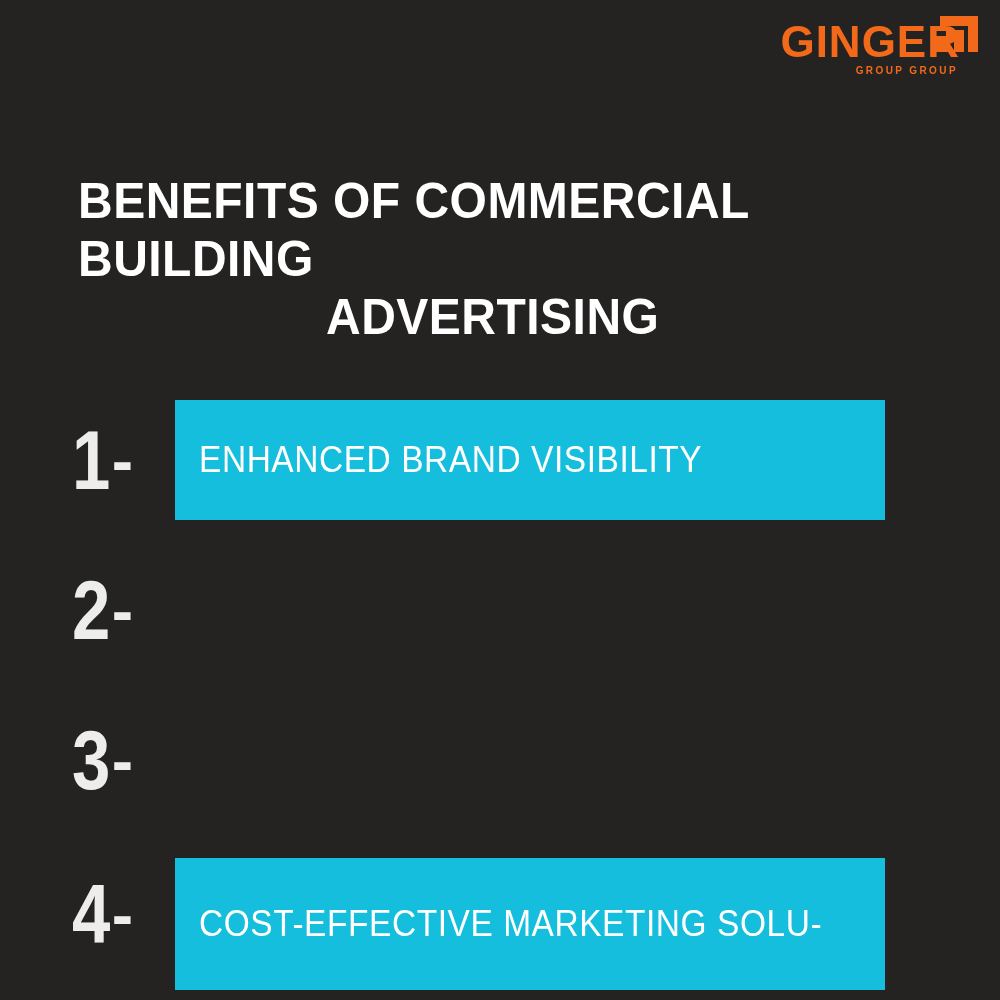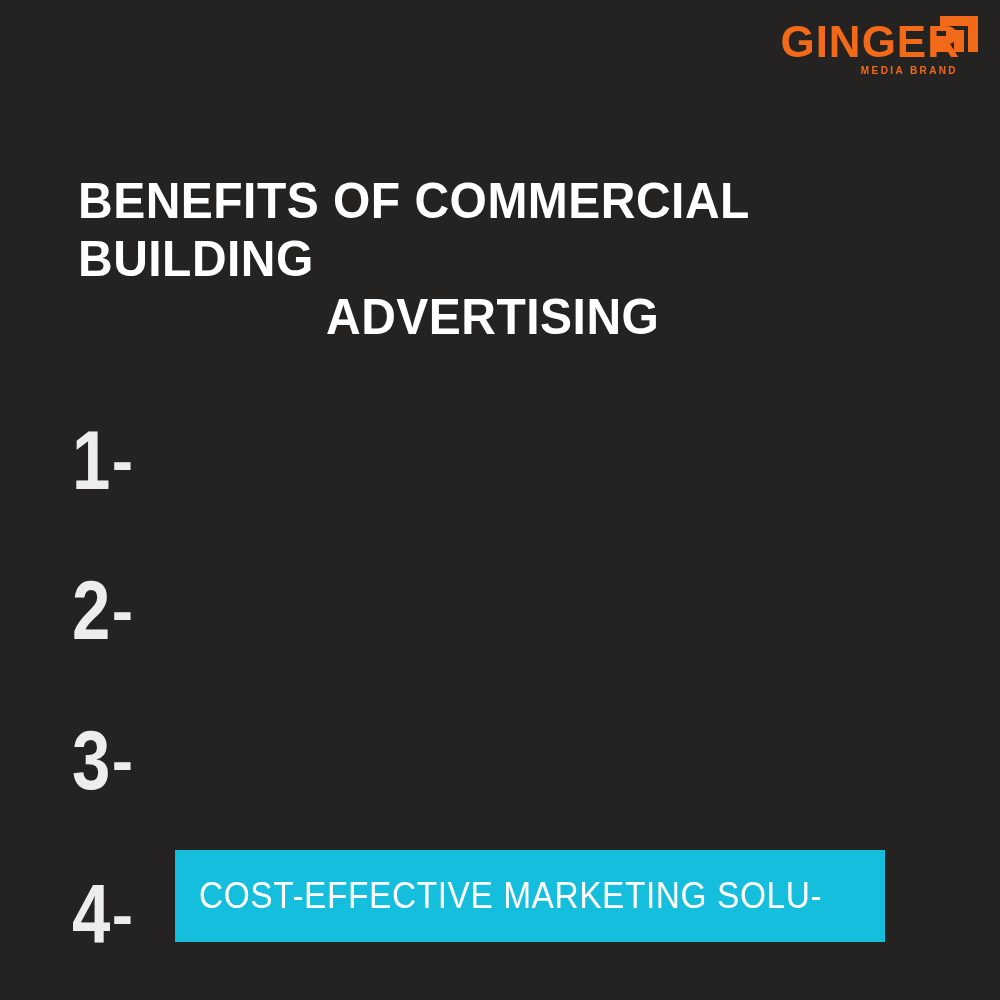--- a/index.html
+++ b/index.html
@@ -148,7 +148,7 @@
 
   <div class="logo-block">
     <div class="logo-wordmark">GINGER</div>
-    <div class="logo-subtext">MEDIA BRAND</div>
+    <div class="logo-subtext">GROUP GROUP</div>
     <div class="logo-mark">
       <svg viewBox="0 0 46 44" width="46" height="44" aria-hidden="true">
         <path d="M4 4 H42 V40 H32 V14 H4 Z" fill="#F2691A"></path>

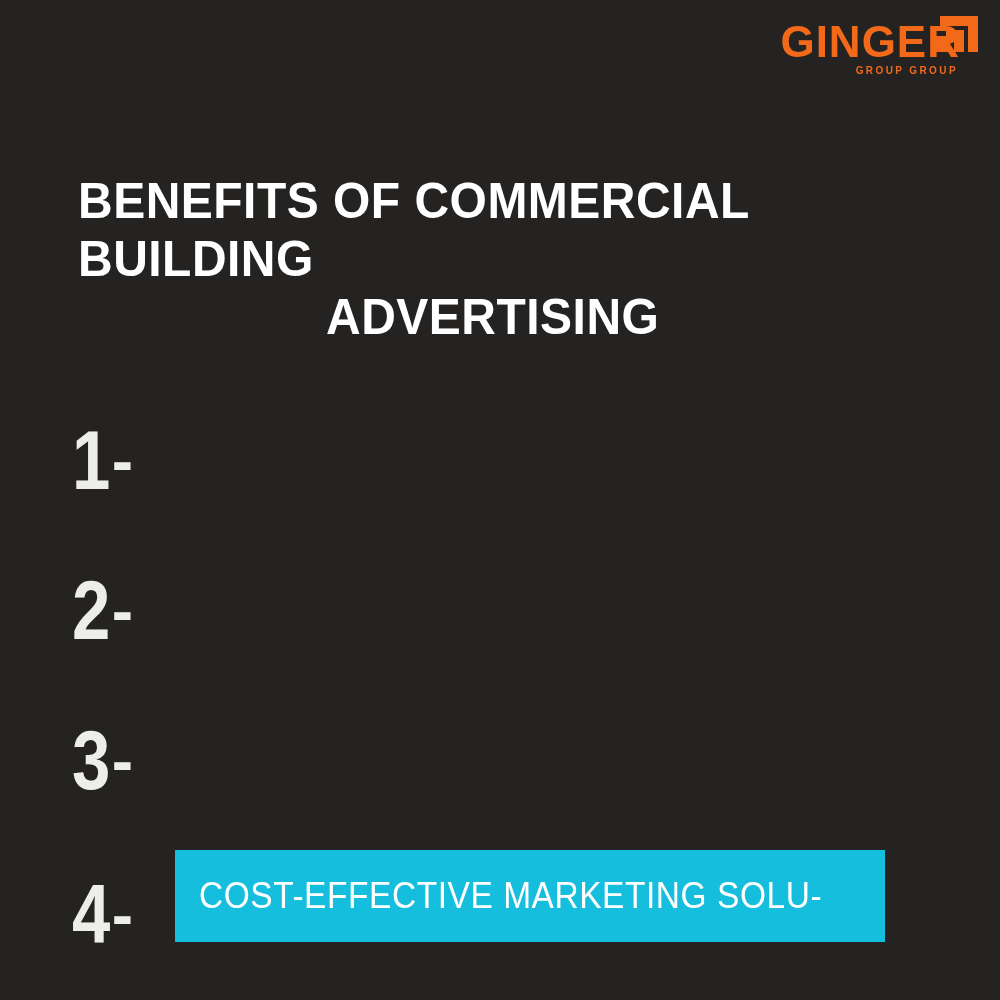--- a/index.html
+++ b/index.html
@@ -169,6 +169,9 @@
       <div class="row-number">
         <span class="digit">1</span><span class="dash">-</span>
       </div>
+      <div class="row-bar">
+        <span class="row-label">ENHANCED BRAND VISIBILITY</span>
+      </div>
     </div>
 
     <div class="row">

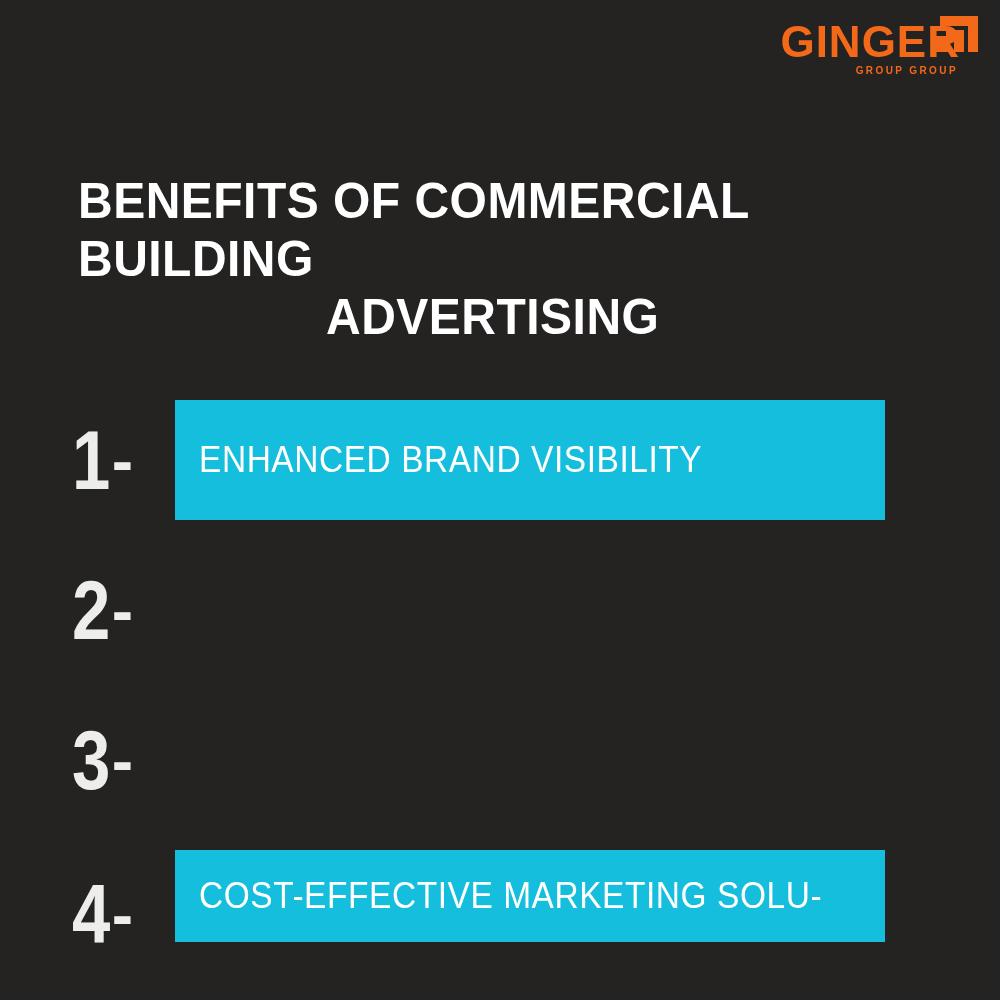--- a/index.html
+++ b/index.html
@@ -139,7 +139,7 @@
   }
   
   .row.row-last { height: 128px; margin-bottom: 0; }
-  .row.row-last .row-bar { height: 92px; }
+  .row.row-last .row-bar { height: 132px; margin-top: 8px; }
 </style>
 </head>
 <body>

